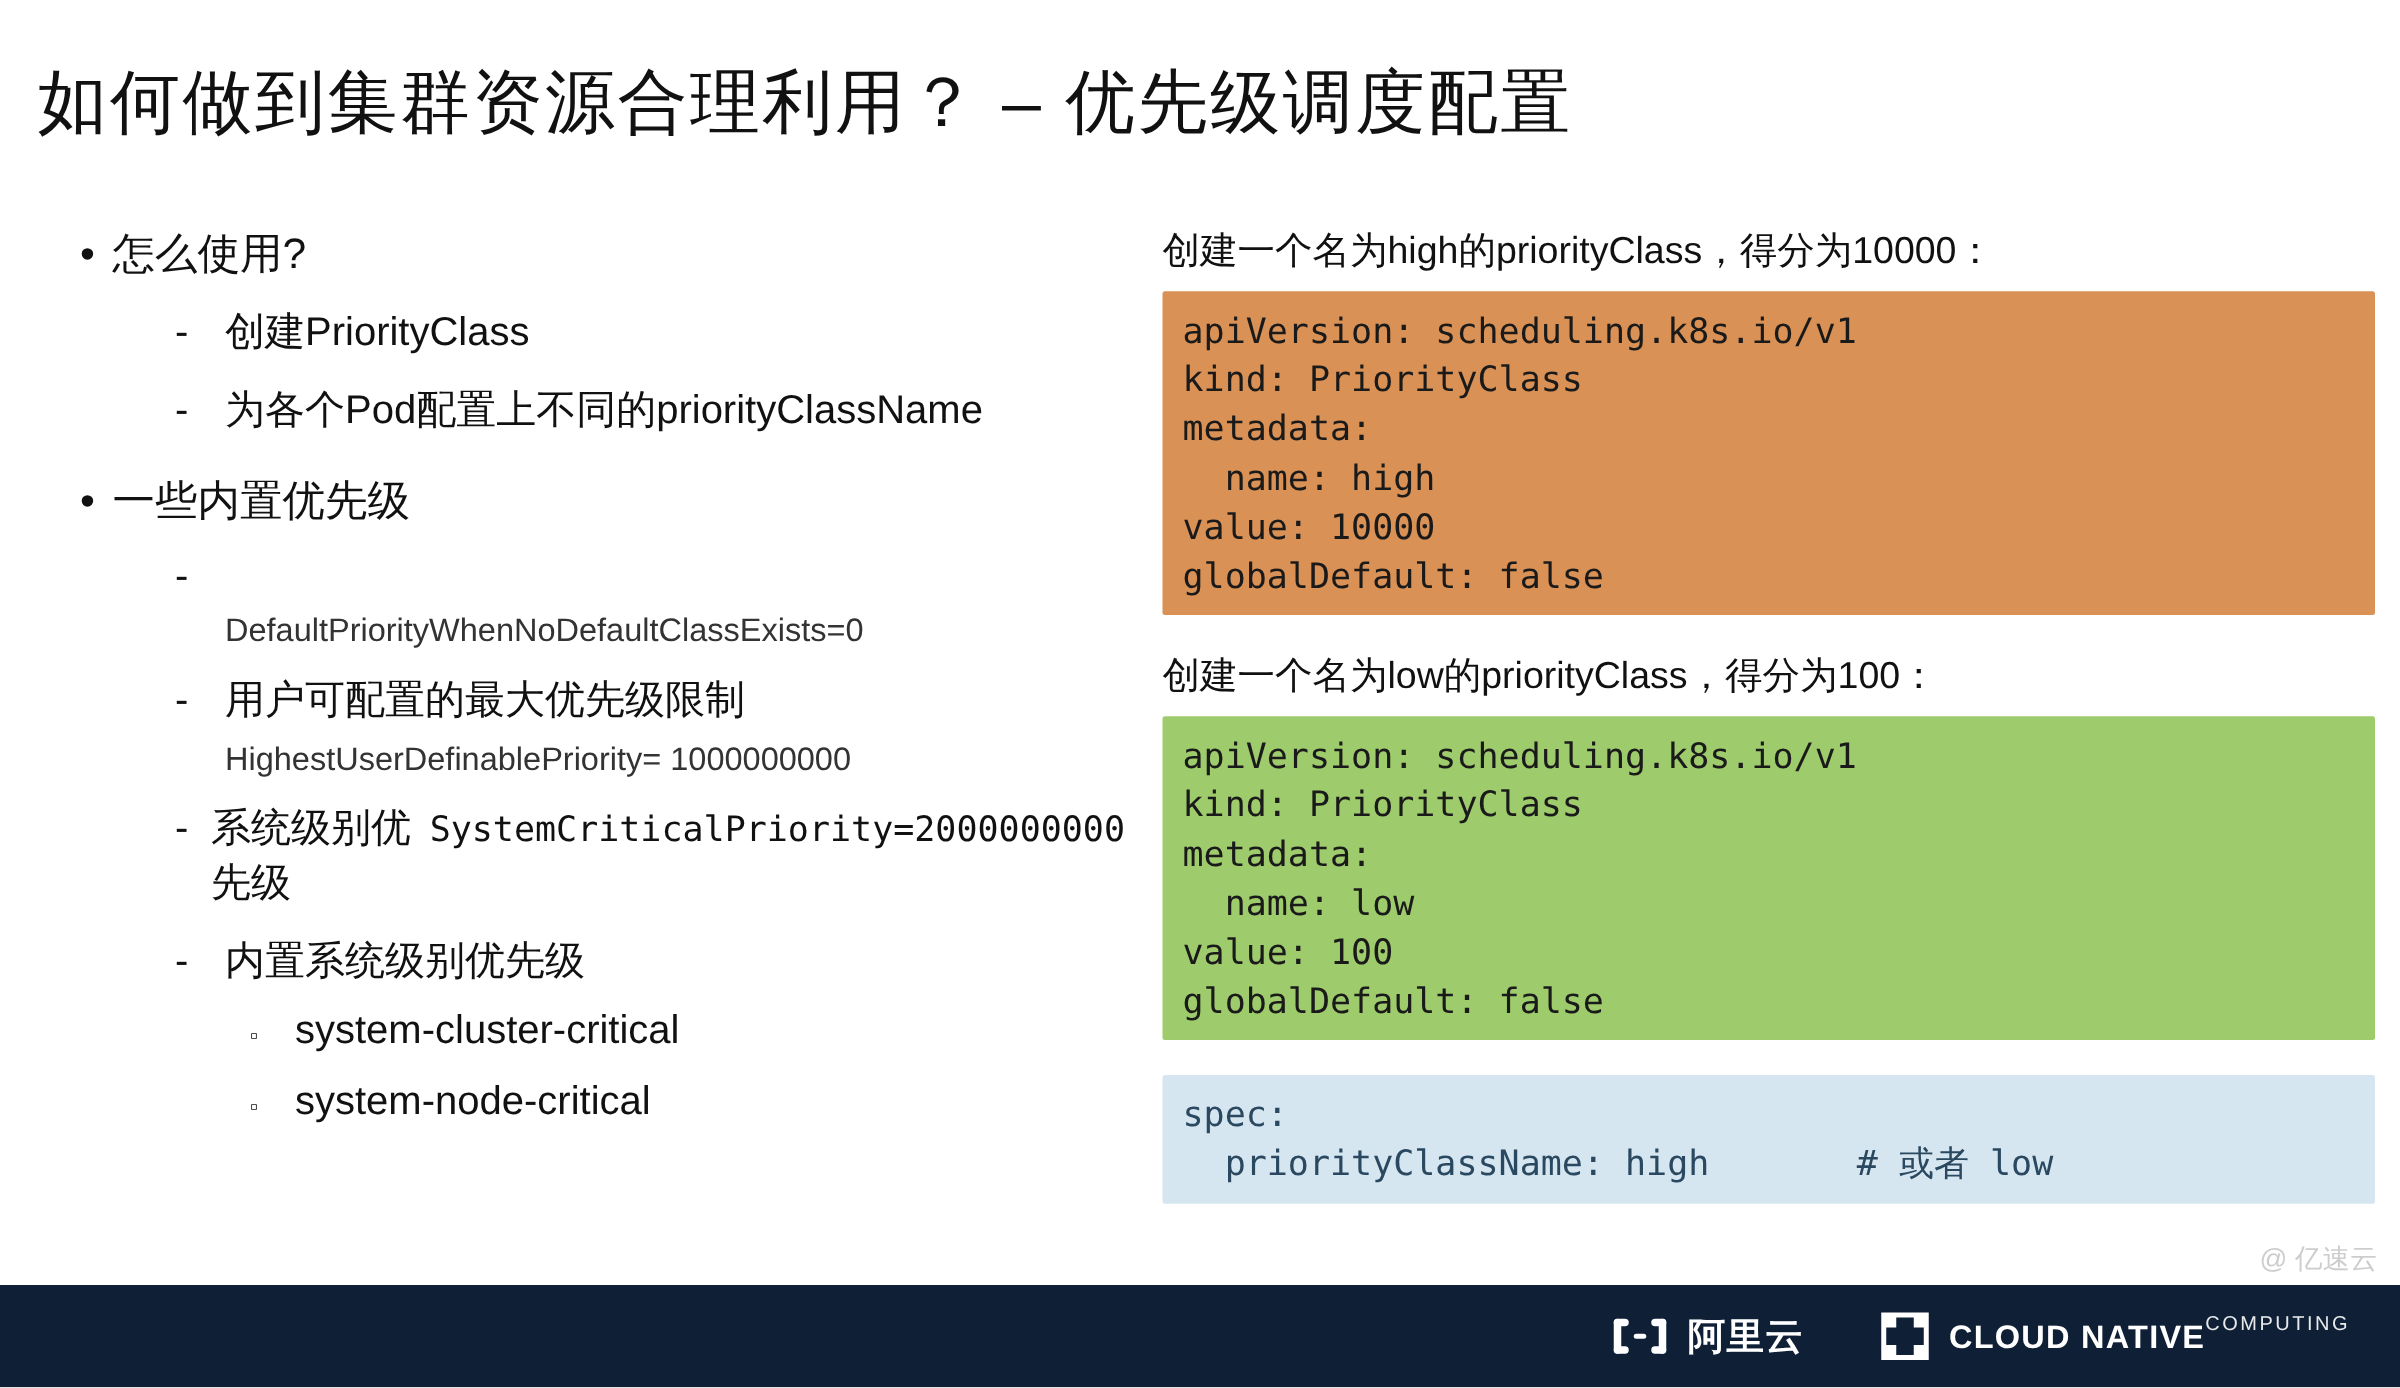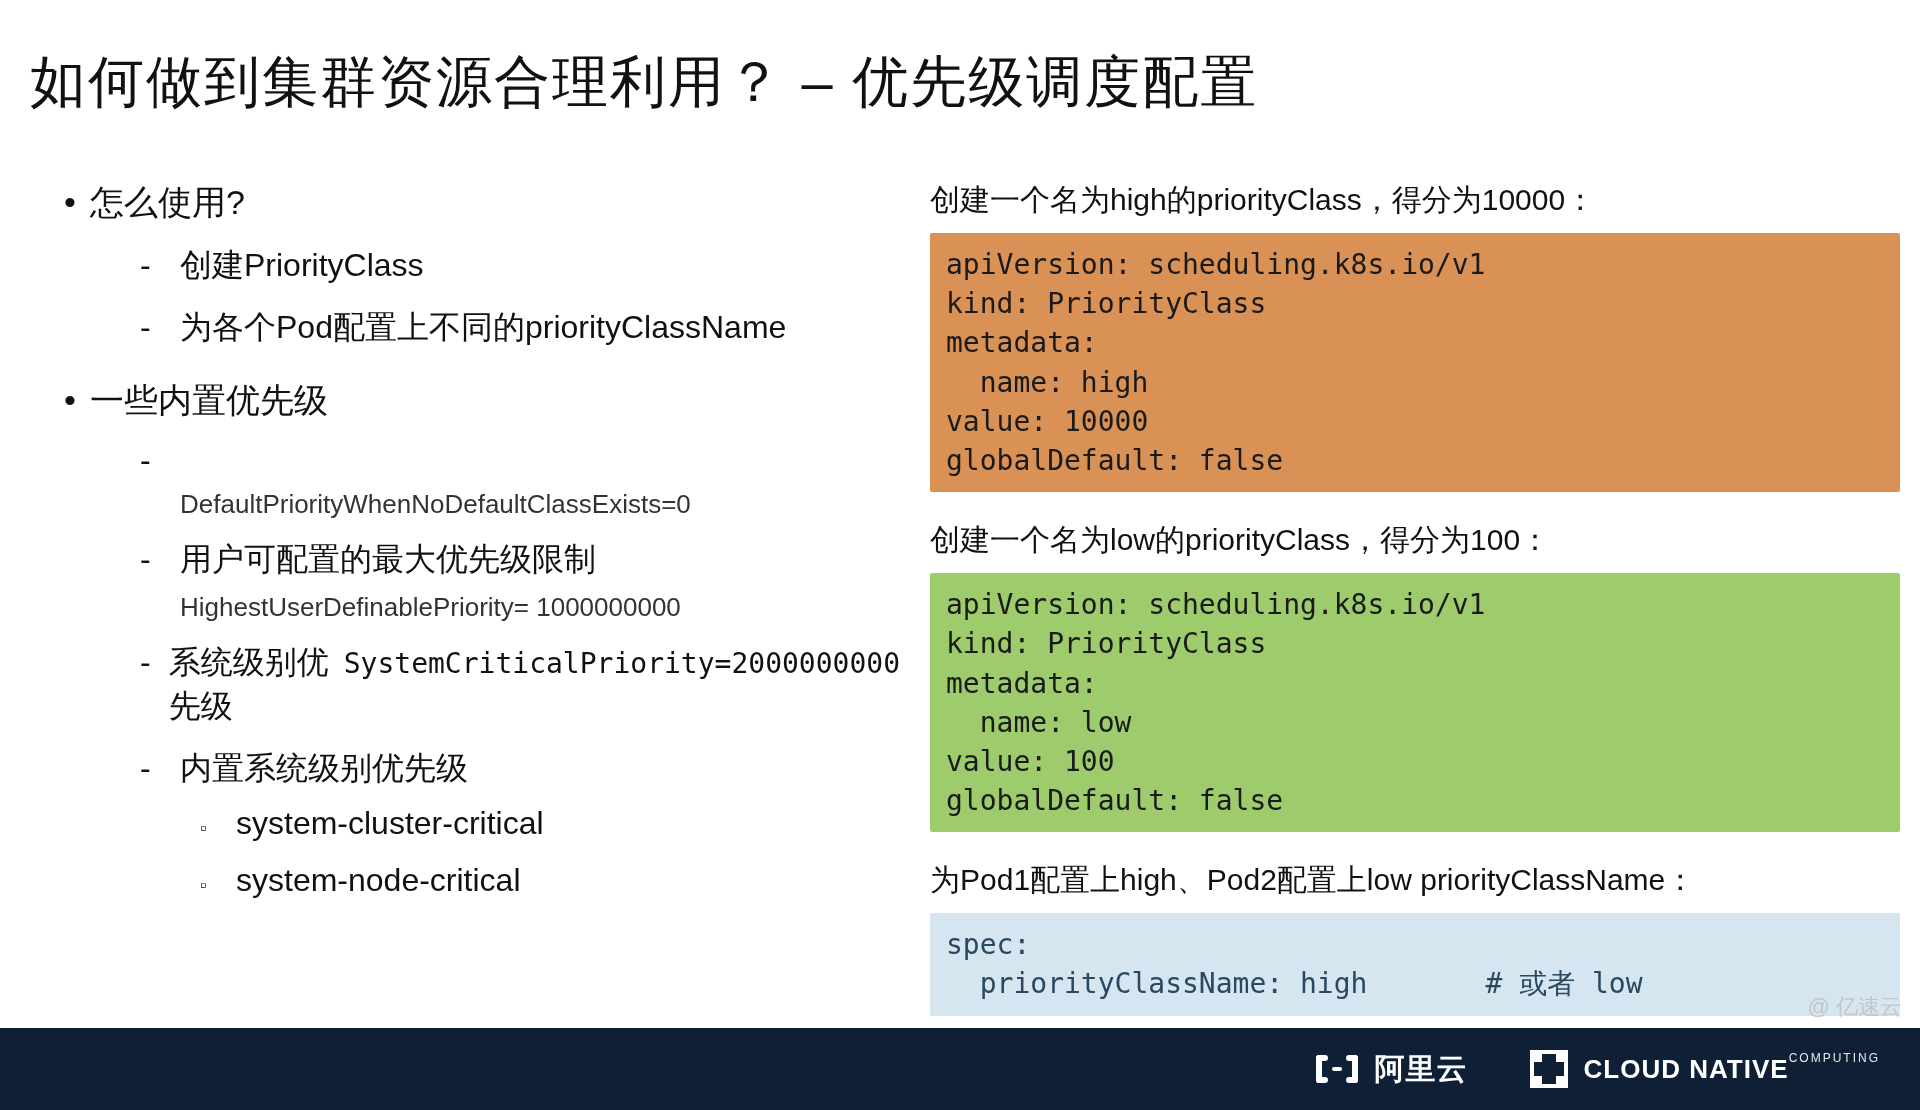--- a/index.html
+++ b/index.html
@@ -136,7 +136,6 @@
 globalDefault: false</div>
       </div>
       <div class="right-section">
-        <div class="caption">为Pod1配置上high、Pod2配置上low priorityClassName：</div>
         <div class="code-block code-blue">spec:
   priorityClassName: high       # 或者 low</div>
       </div>

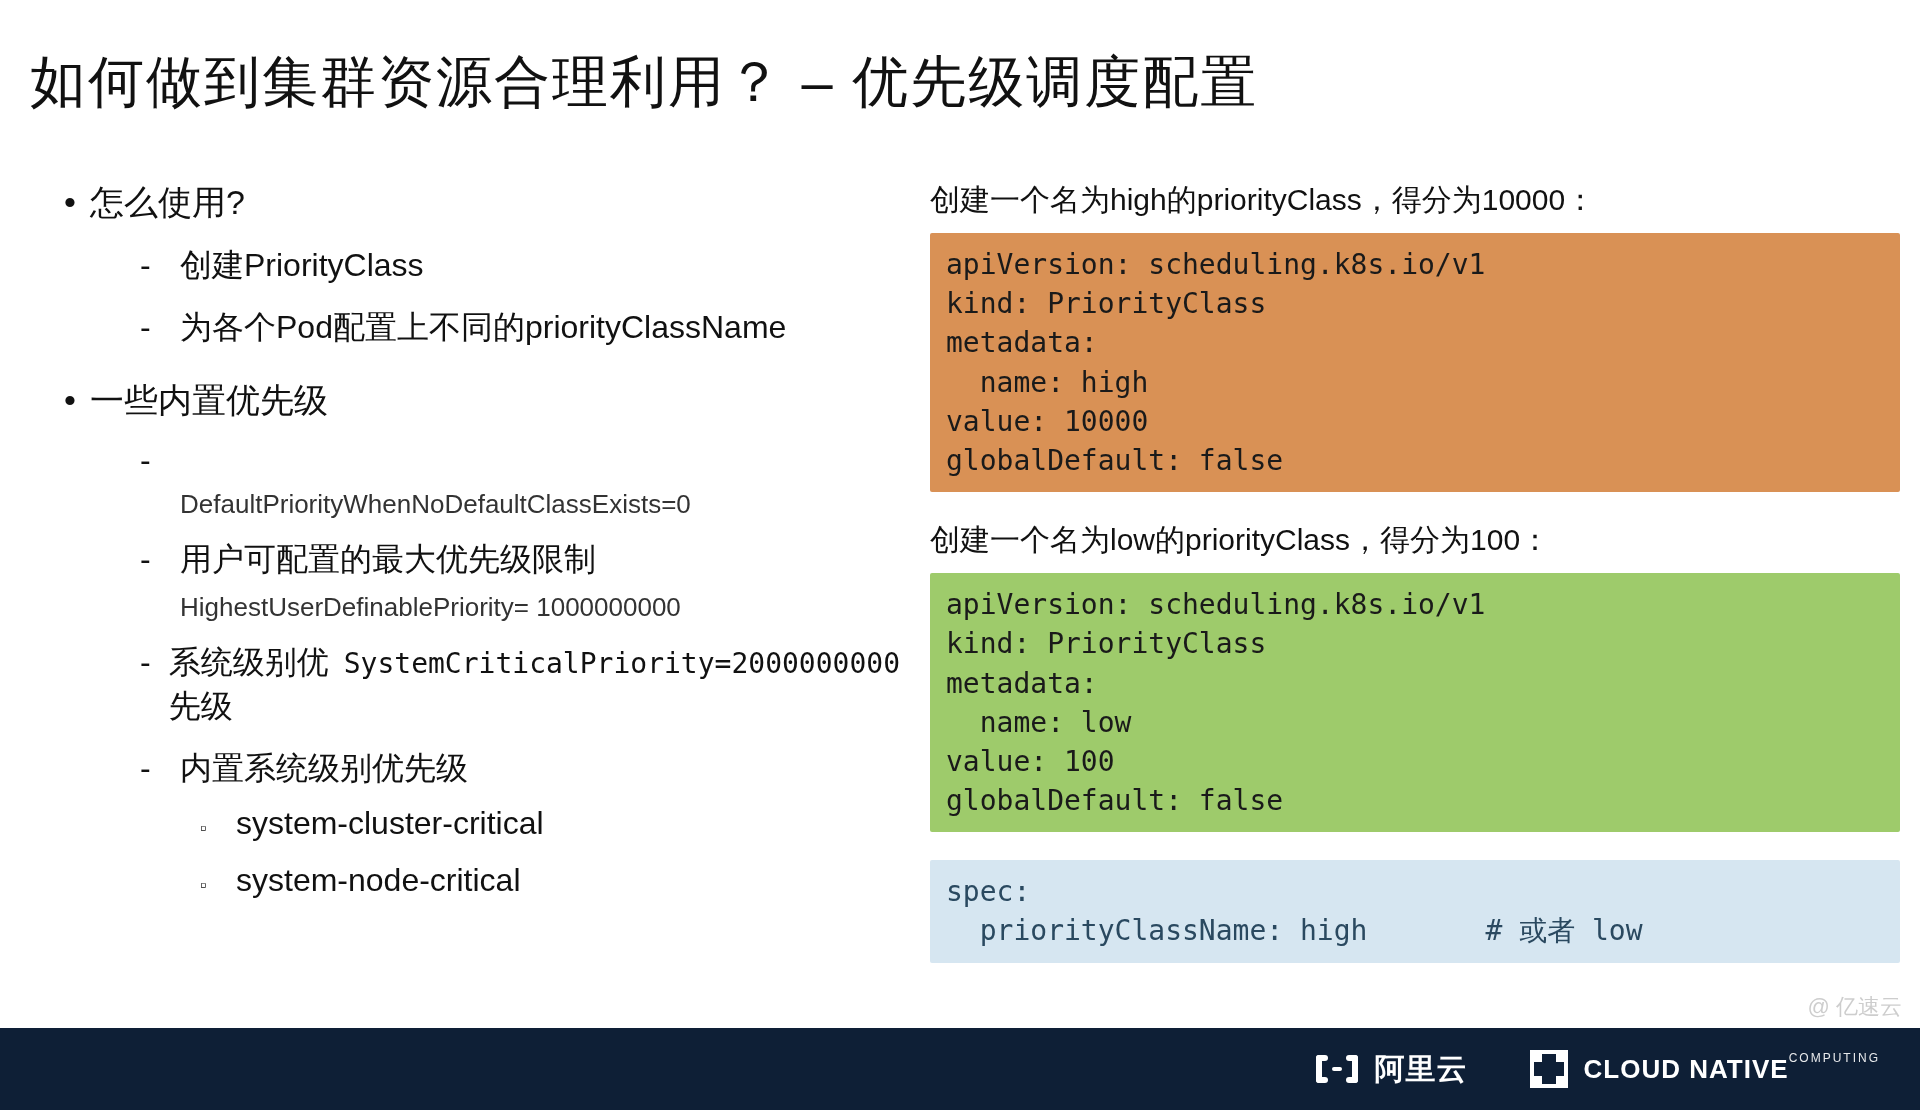--- a/index.html
+++ b/index.html
@@ -30,7 +30,7 @@
   .right-section { margin-bottom: 26px; }
   .footer { position: absolute; left: 0; right: 0; bottom: 0; height: 82px; background: #0e1f36; color: #fff; display: flex; align-items: center; justify-content: flex-end; padding: 0 40px; gap: 60px; }
   .brand { display: flex; align-items: center; gap: 14px; font-size: 30px; font-weight: 600; letter-spacing: 1px; }
-  .brand small { display: block; font-size: 12px; font-weight: 500; letter-spacing: 2px; margin-top: -4px; opacity: .9; }
+  .brand small { display: block; font-size: 16px; font-weight: 500; letter-spacing: 2px; margin-top: -4px; opacity: .9; }
   .cn-stack { display: flex; flex-direction: row; line-height: 1; }
   .watermark { position: absolute; right: 18px; bottom: 88px; font-size: 22px; color: #b9b9b9; opacity: .7; font-family: sans-serif; }
   svg.icon { display: block; }

